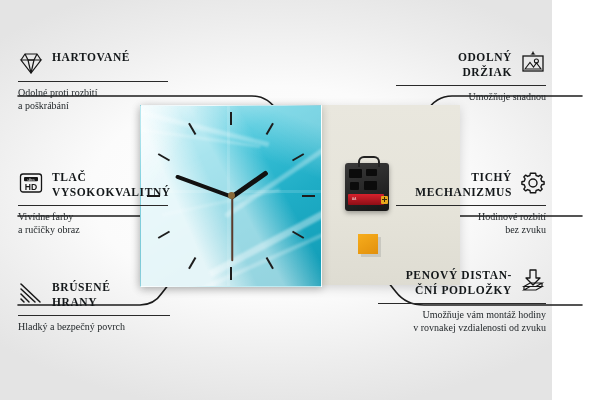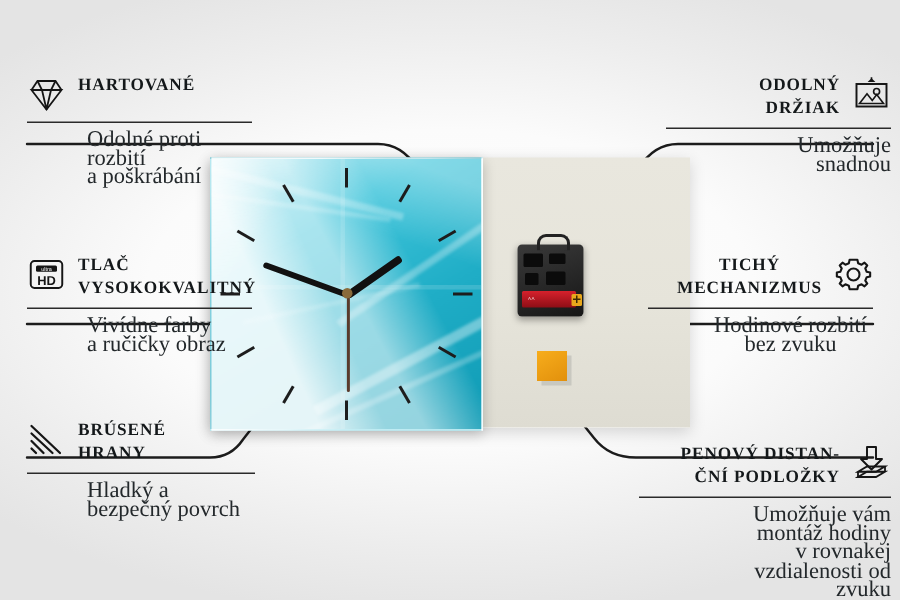--- a/index.html
+++ b/index.html
@@ -9,7 +9,7 @@
     background:#ffffff;
   }
   #stage{
-    position:relative;width:600px;height:400px;
+    position:relative;width:552px;height:400px;
     background:
       radial-gradient(ellipse 70% 55% at 50% 48%, #ffffff 0%, #fbfbfb 48%, #ededed 78%, #e4e4e4 100%);
   }

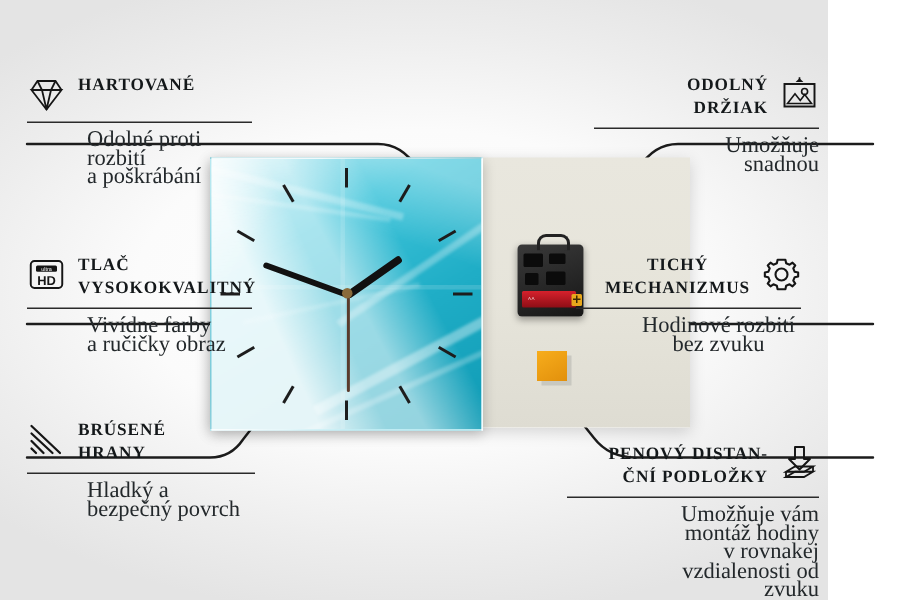--- a/index.html
+++ b/index.html
@@ -81,7 +81,7 @@
   }
   .ico{flex:0 0 auto;width:26px;height:26px;display:block;}
   .rule{height:1px;background:#2a2a2a;margin:5px 0 5px 0;}
-  .sub{font-size:15px;color:#23282b;line-height:12.5px;margin-left:40px;}
+  .sub{font-size:10px;color:#23282b;line-height:12.5px;}
   
   #c-glass{left:18px;top:50px;width:150px;}
   #c-print{left:18px;top:170px;width:150px;}

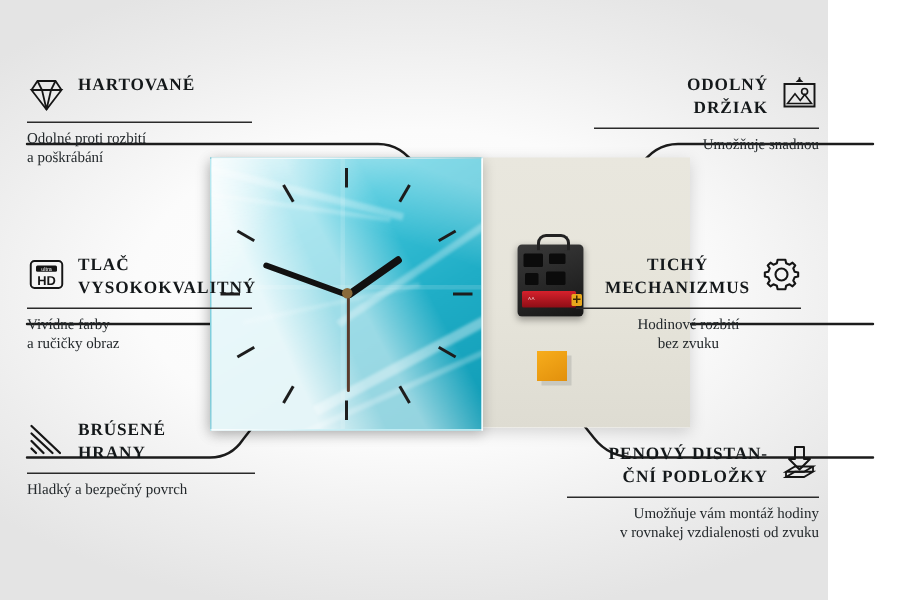--- a/index.html
+++ b/index.html
@@ -87,7 +87,7 @@
   #c-print{left:18px;top:170px;width:150px;}
   #c-edge{left:18px;top:280px;width:152px;}
   #c-hold{right:6px;top:50px;width:150px;}
-  #c-mech{right:18px;top:170px;width:150px;text-align:center;}
+  #c-mech{right:6px;top:170px;width:150px;}
   #c-foam{right:6px;top:296px;width:168px;}
   #lines{position:absolute;left:0;top:0;width:600px;height:400px;}
 </style>

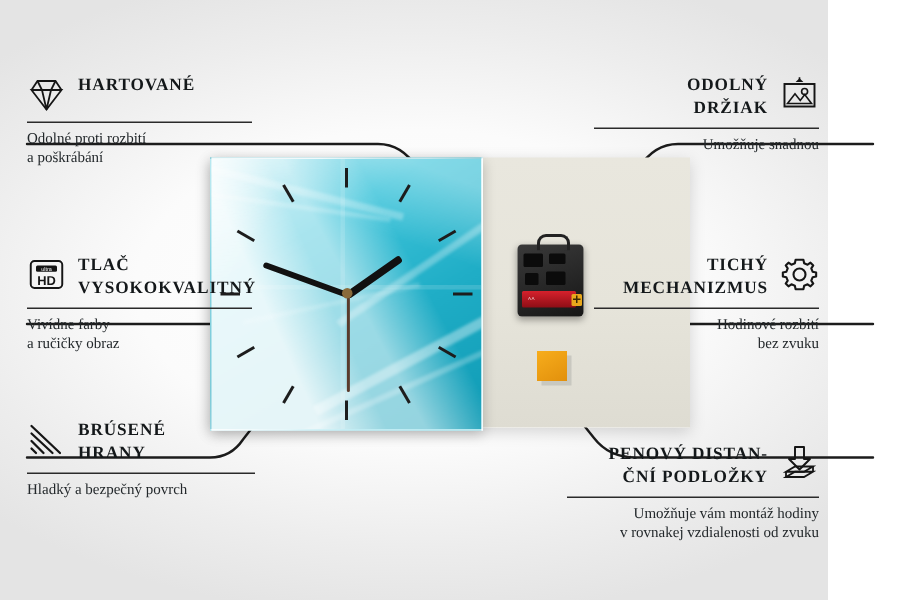--- a/index.html
+++ b/index.html
@@ -88,7 +88,7 @@
   #c-edge{left:18px;top:280px;width:152px;}
   #c-hold{right:6px;top:50px;width:150px;}
   #c-mech{right:6px;top:170px;width:150px;}
-  #c-foam{right:6px;top:296px;width:168px;}
+  #c-foam{right:6px;top:268px;width:168px;}
   #lines{position:absolute;left:0;top:0;width:600px;height:400px;}
 </style>
 </head>

